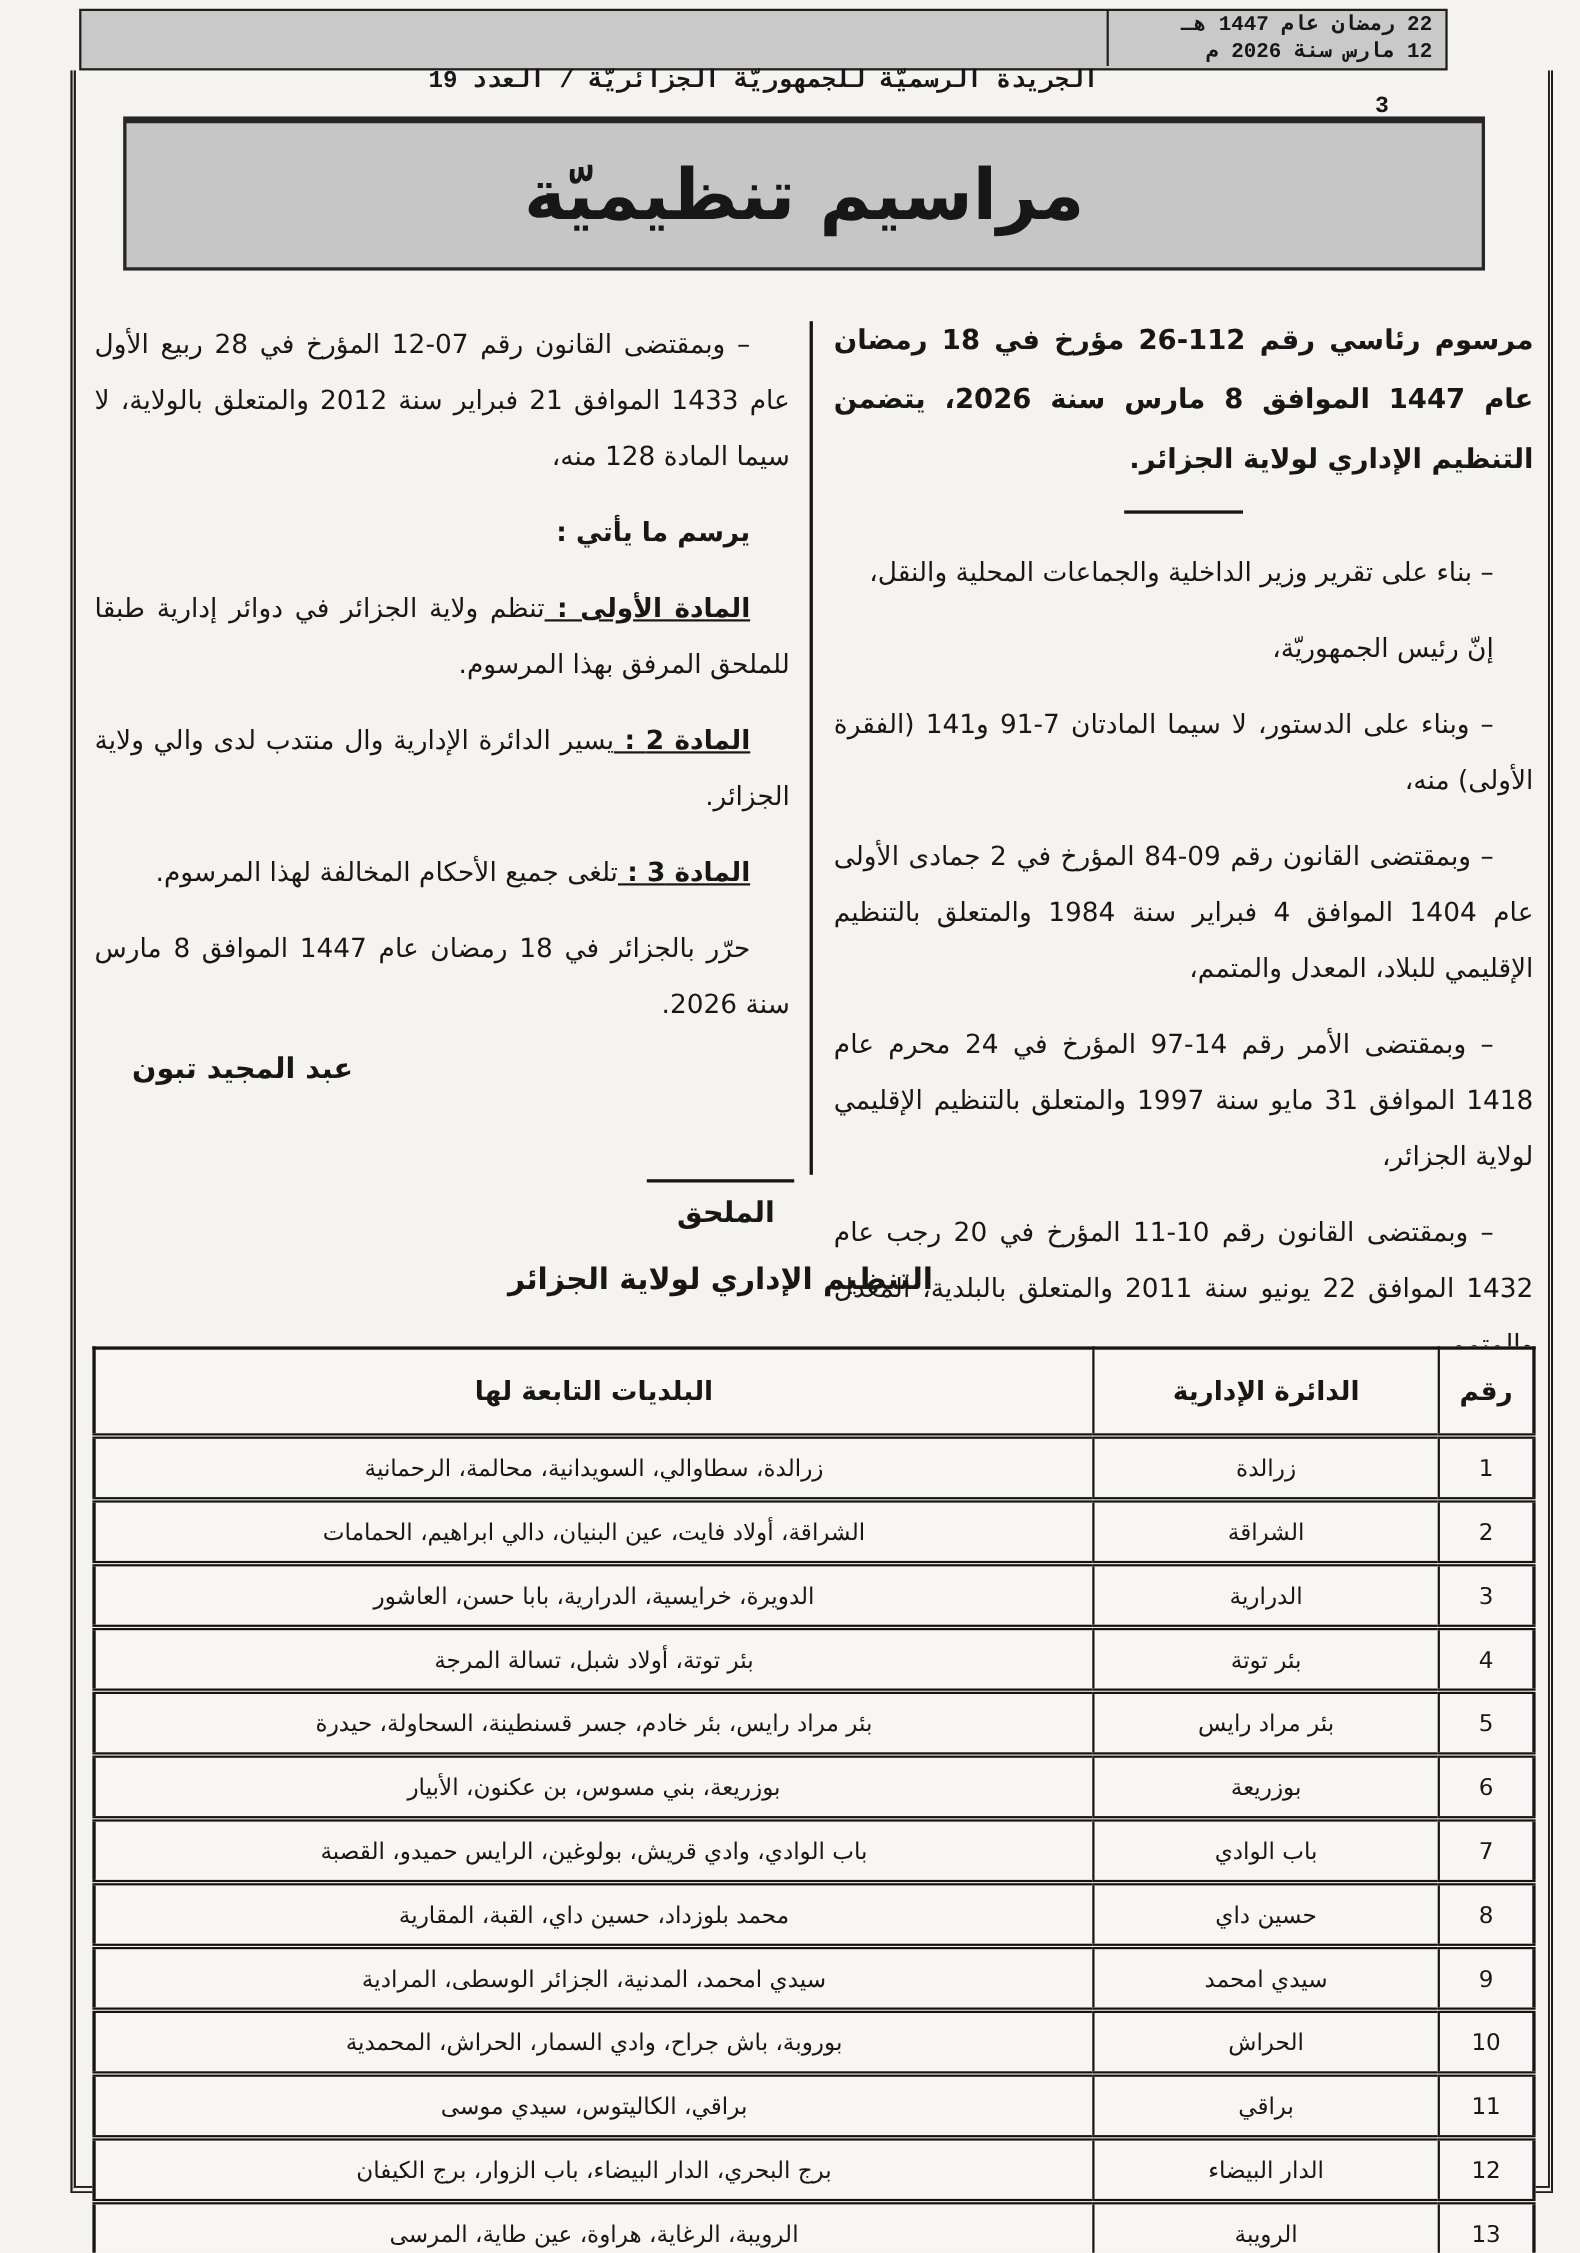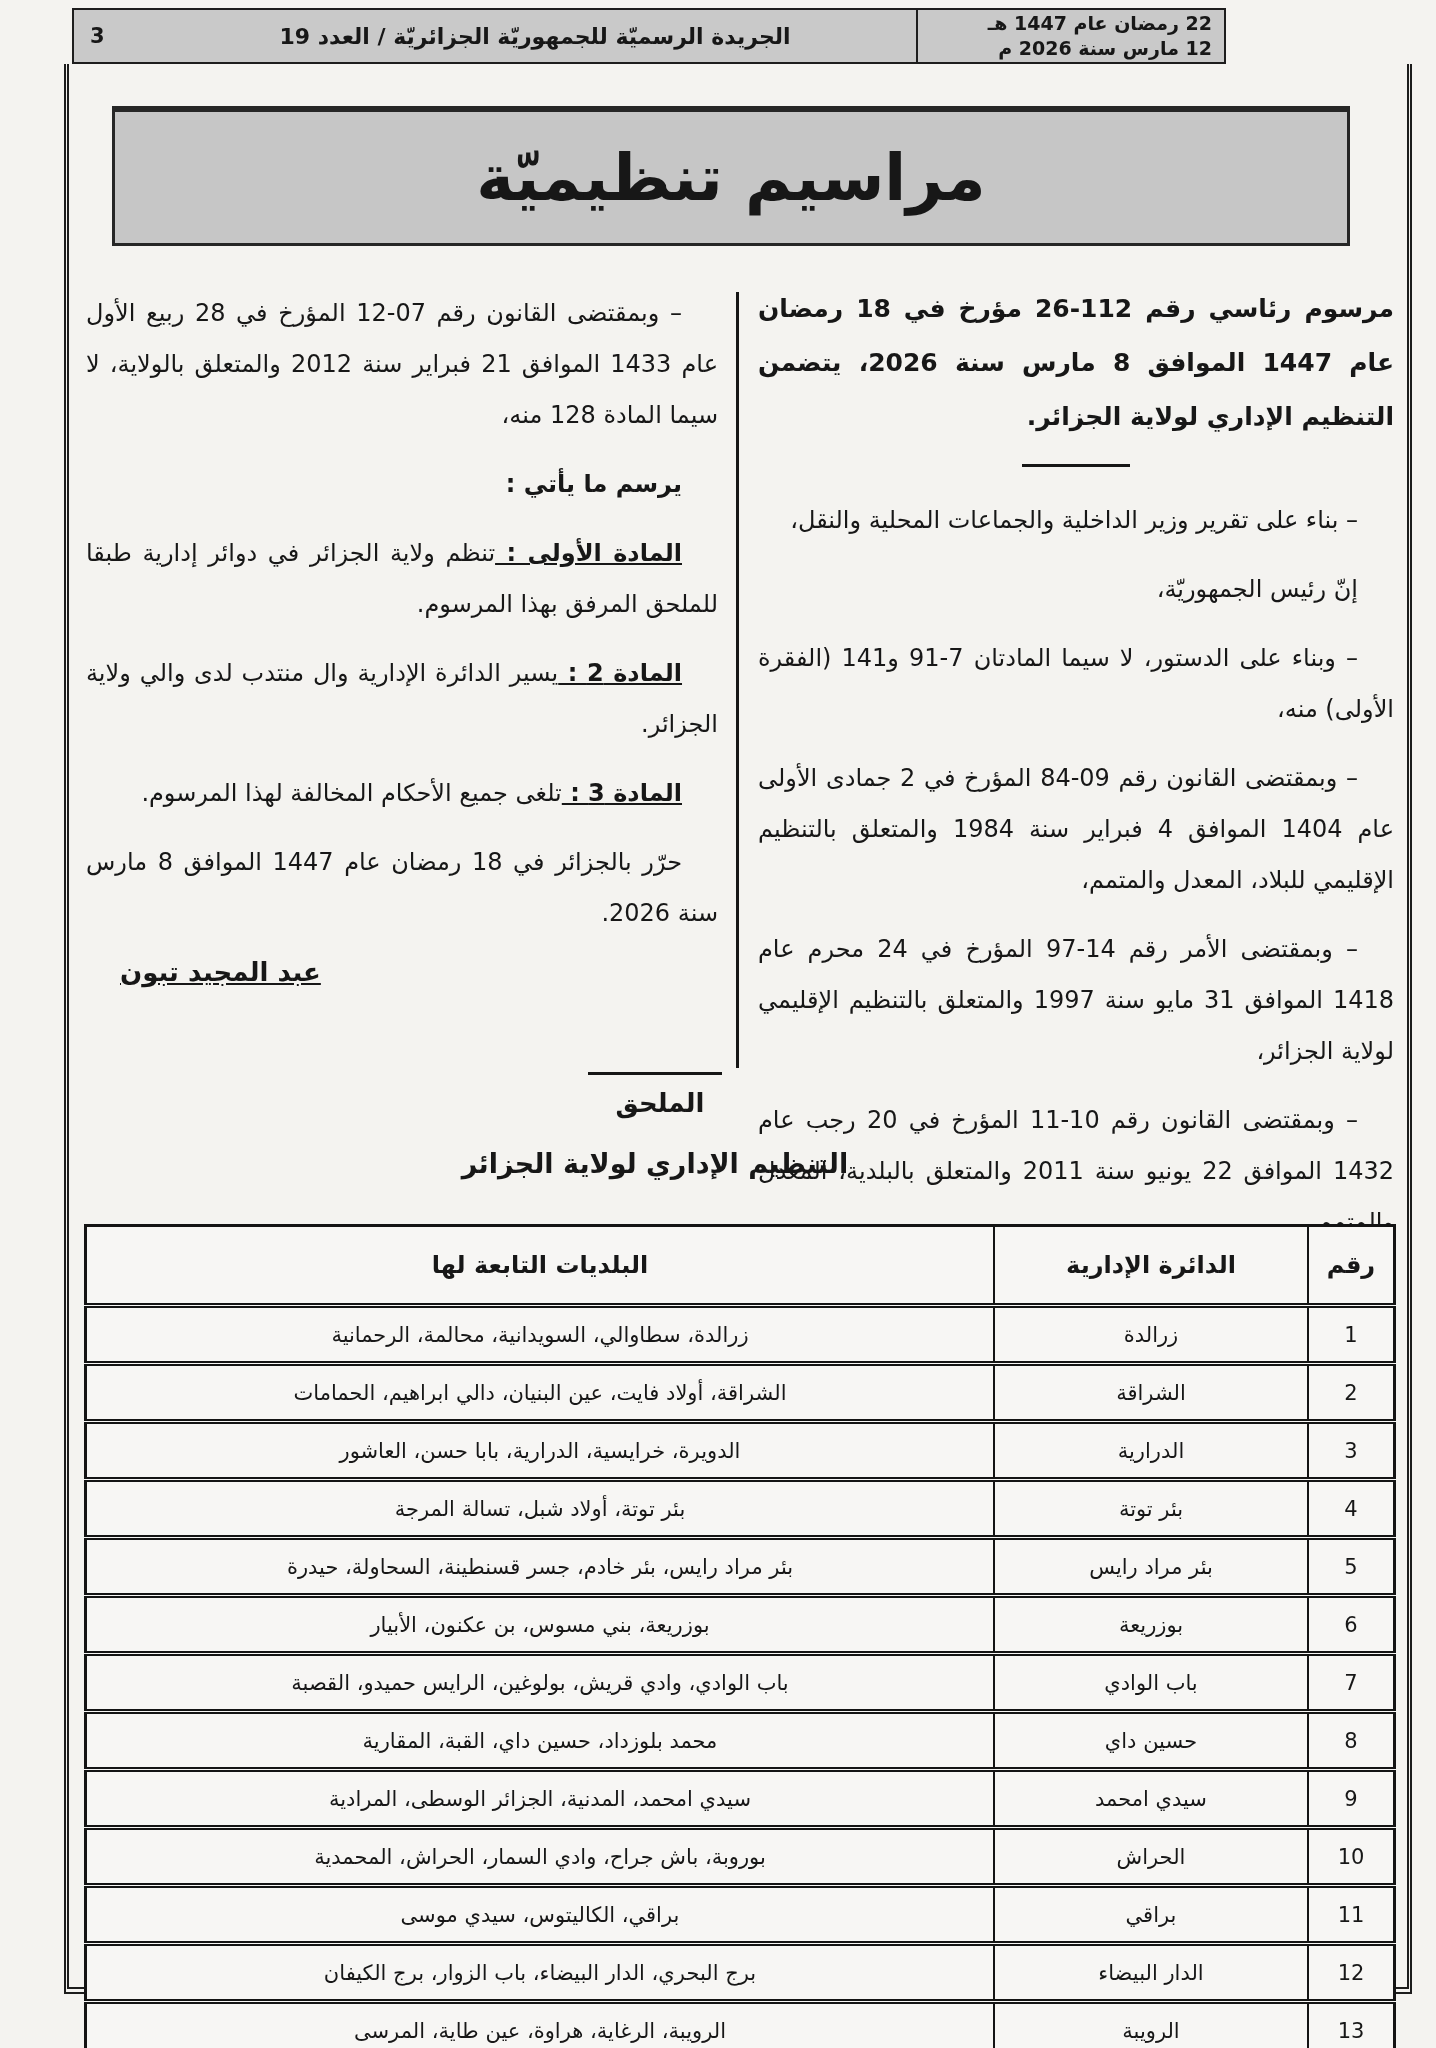--- a/index.html
+++ b/index.html
@@ -12,9 +12,9 @@
 
   
   .masthead {
-    position:absolute; top:8px; left:72px; width:1154px; height:56px;
+    position:absolute; top:8px; left:72px; width:1244px; height:56px;
     background:#c9c9c9; border:2px solid #1d1d1d; box-sizing:border-box;
-    display:flex; flex-direction:row;
+    display:flex; flex-direction:column;font-family:Liberation Mono, monospace;
   }
   .mast-date {
     width:308px; box-sizing:border-box; border-left:2px solid #1d1d1d;

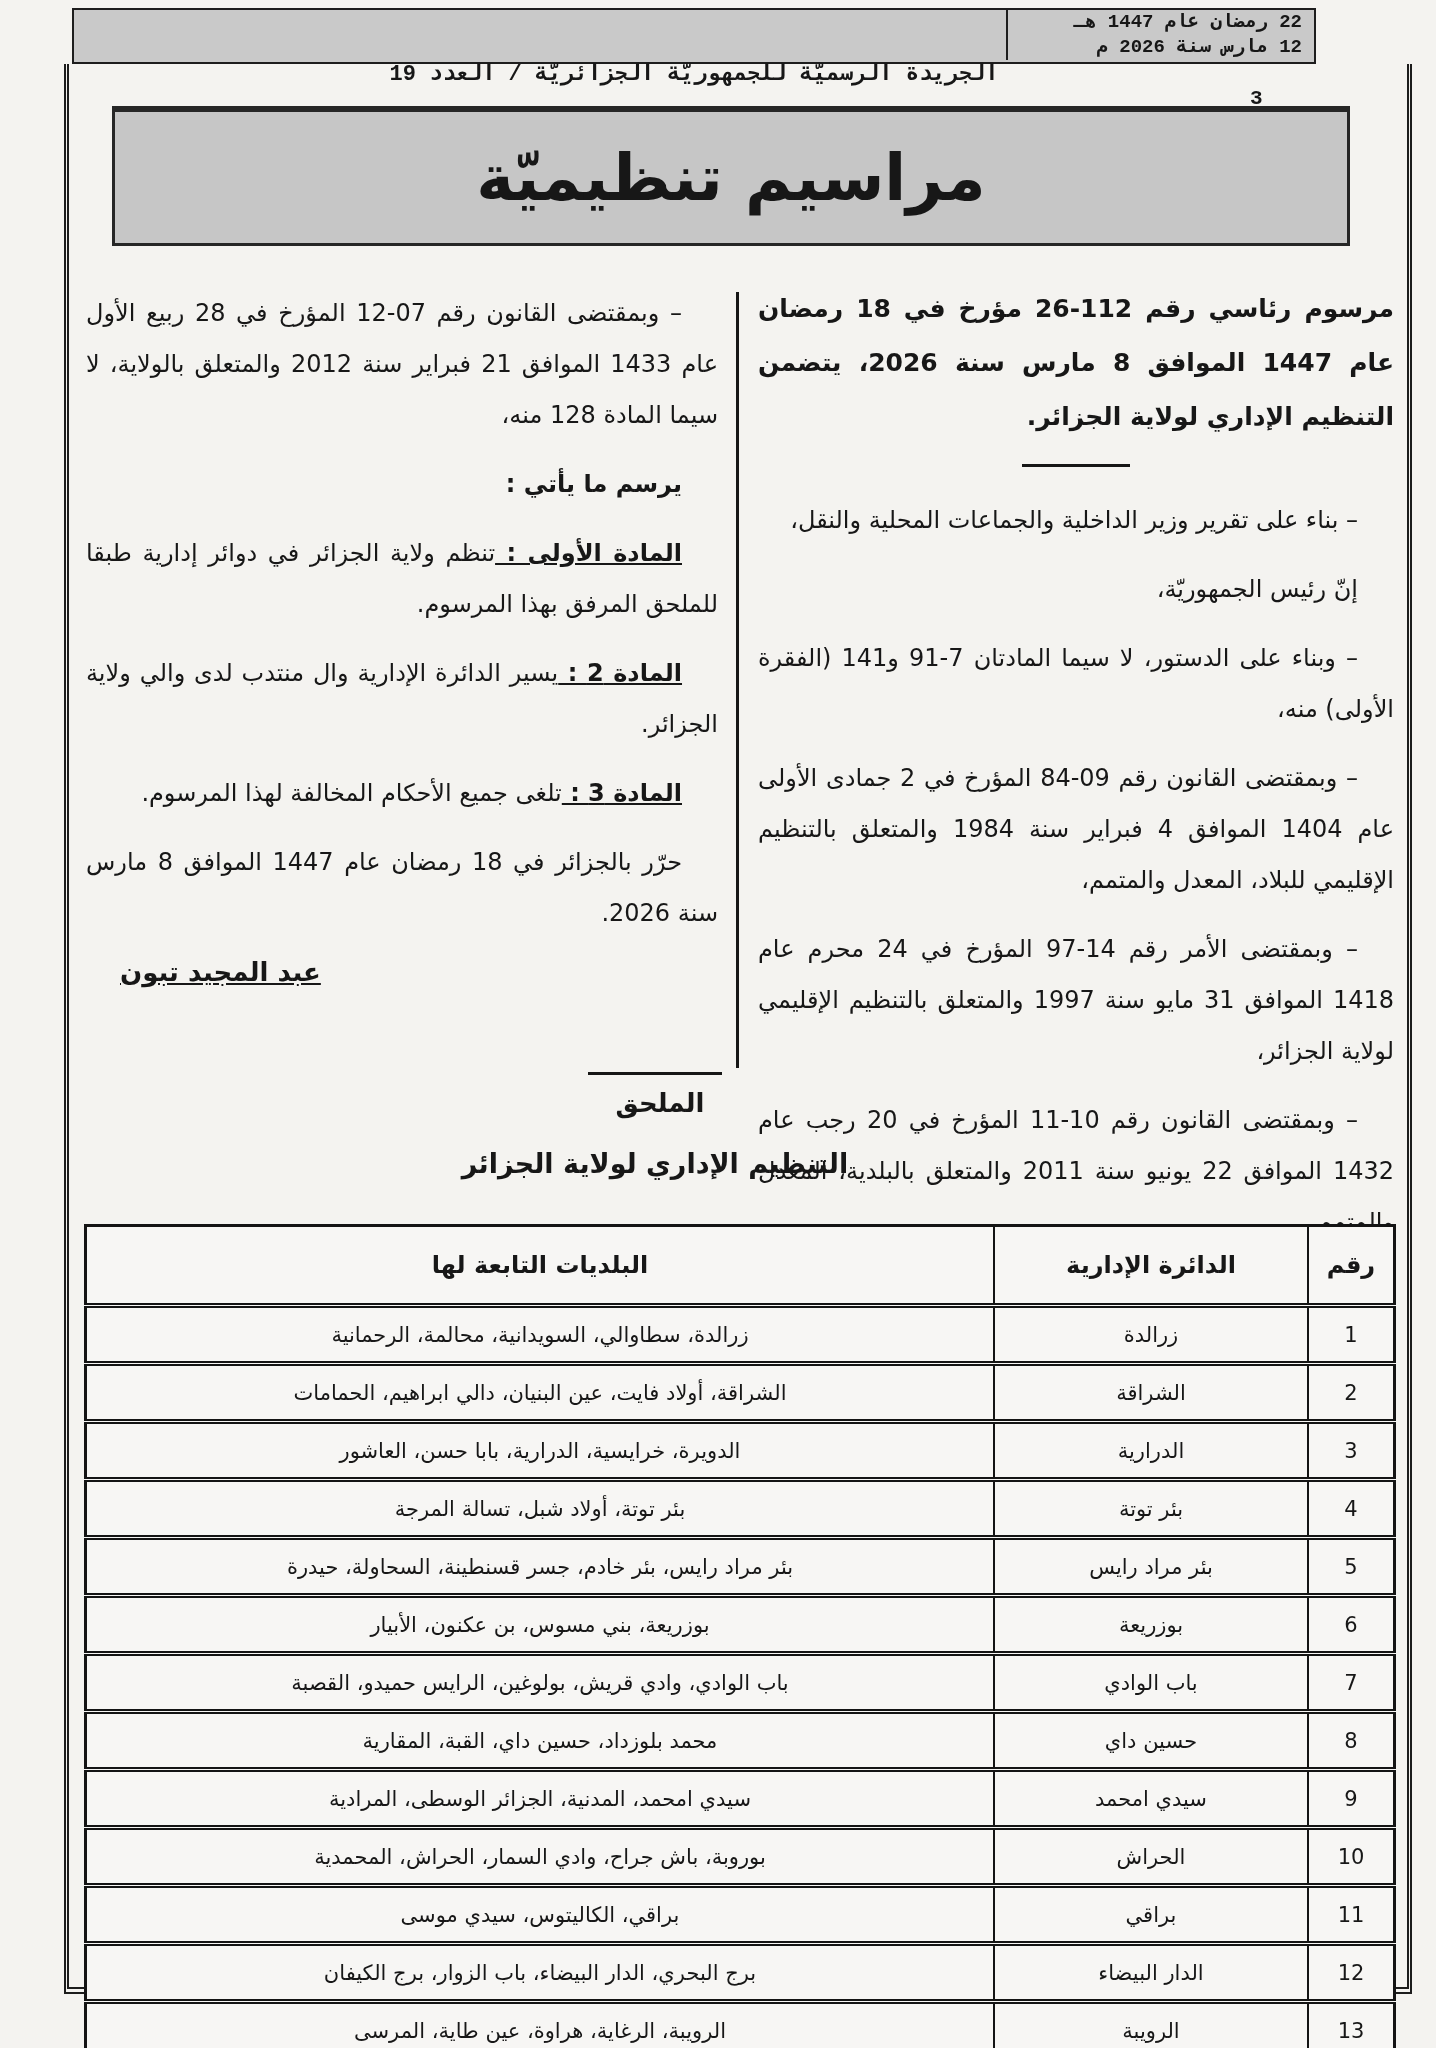--- a/index.html
+++ b/index.html
@@ -66,7 +66,7 @@
   .article-label { font-weight:bold;text-decoration:underline; }
   .signature {
     font-weight:bold; font-size:26px; text-align:left;
-    padding-left:34px; margin-top:18px;text-decoration:underline;
+    padding-left:34px; margin-top:18px;
   }
 
   

